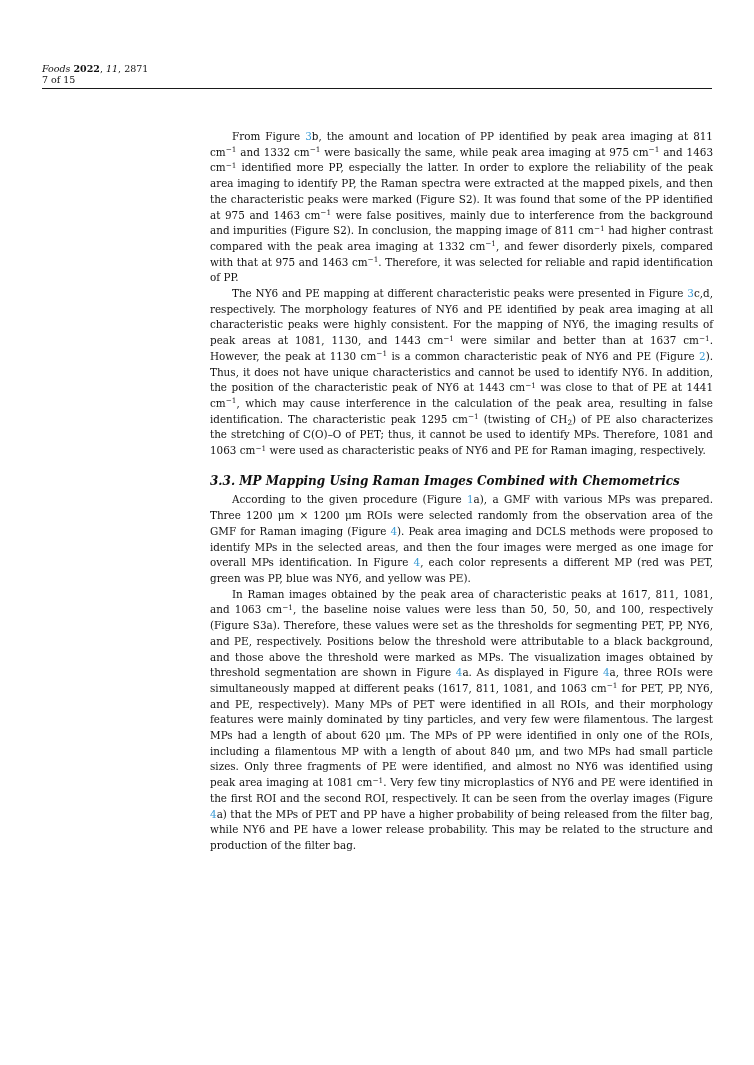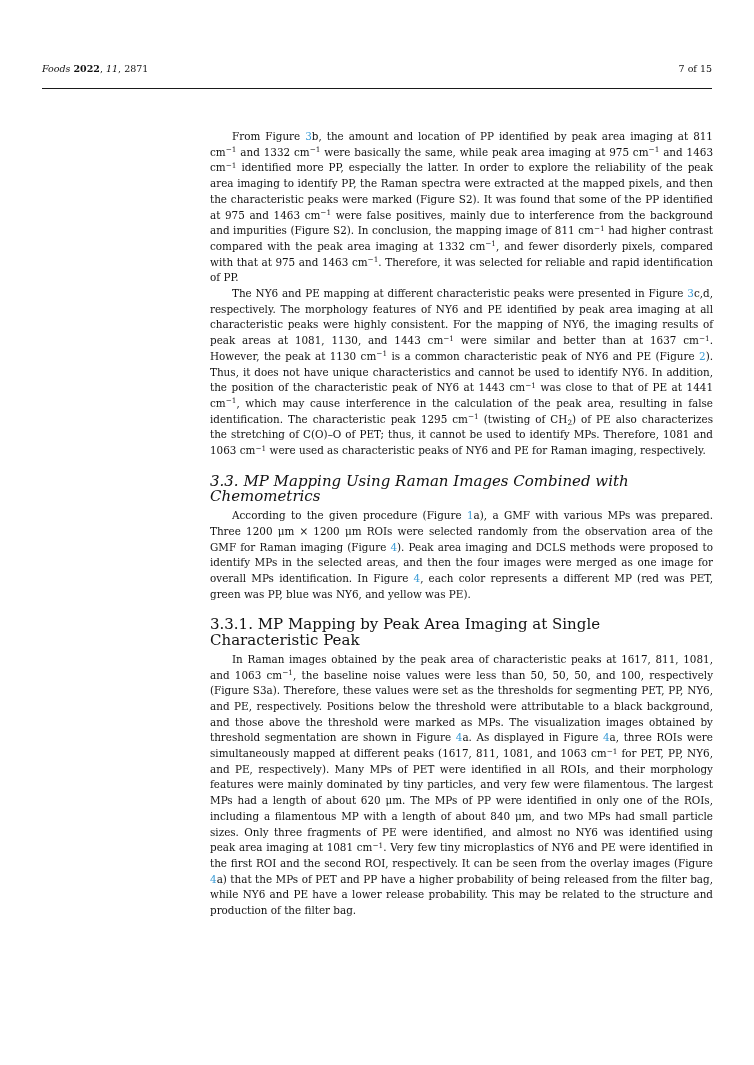--- a/index.html
+++ b/index.html
@@ -19,6 +19,7 @@
     align-items: baseline;
     font-size: 9.5px;
     color: #111;
+    flex-direction: column;
   }
   .header-rule {
     position: absolute;

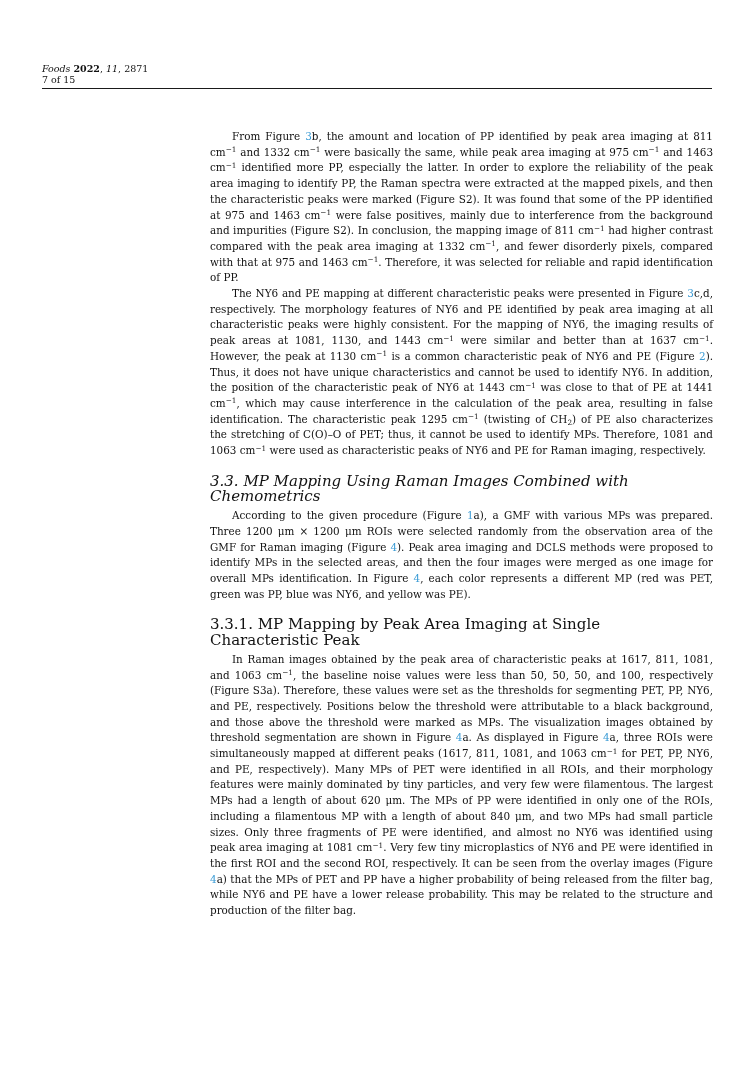--- a/index.html
+++ b/index.html
@@ -40,8 +40,8 @@
   }
   .article-body .heading,
   .article-body .heading-italic {
-    font-size: 15px;
-    font-weight: normal;
+    font-size: 12px;
+    font-weight: bold;
     margin: 15px 0 3px 0;
     text-align: left;
     text-indent: 0;

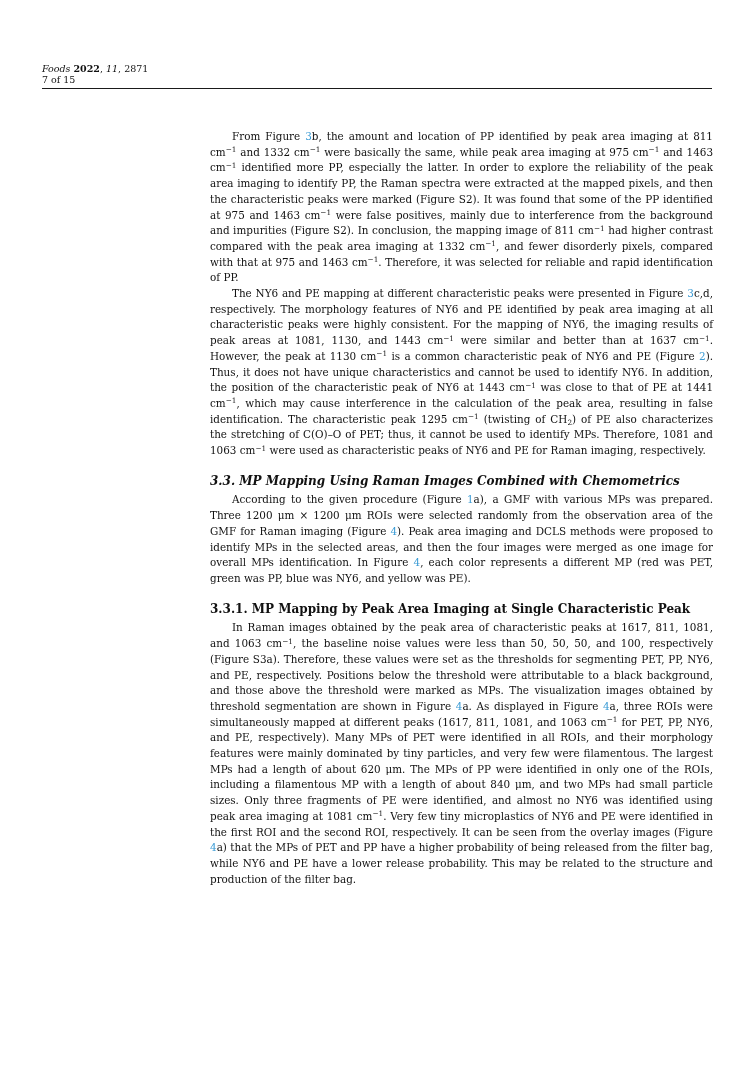--- a/index.html
+++ b/index.html
@@ -73,7 +73,6 @@
     <p class="para"><span class="seg-plain">The NY6 and PE mapping at different characteristic peaks were presented in Figure </span><span class="seg-link">3</span><span class="seg-plain">c,d, respectively. The morphology features of NY6 and PE identified by peak area imaging at all characteristic peaks were highly consistent. For the mapping of NY6, the imaging results of peak areas at 1081, 1130, and 1443 cm</span><sup class="seg-sup">−1</sup><span class="seg-plain"> were similar and better than at 1637 cm</span><sup class="seg-sup">−1</sup><span class="seg-plain">. However, the peak at 1130 cm</span><sup class="seg-sup">−1</sup><span class="seg-plain"> is a common characteristic peak of NY6 and PE (Figure </span><span class="seg-link">2</span><span class="seg-plain">). Thus, it does not have unique characteristics and cannot be used to identify NY6. In addition, the position of the characteristic peak of NY6 at 1443 cm</span><sup class="seg-sup">−1</sup><span class="seg-plain"> was close to that of PE at 1441 cm</span><sup class="seg-sup">−1</sup><span class="seg-plain">, which may cause interference in the calculation of the peak area, resulting in false identification. The characteristic peak 1295 cm</span><sup class="seg-sup">−1</sup><span class="seg-plain"> (twisting of CH</span><sub class="seg-sub">2</sub><span class="seg-plain">) of PE also characterizes the stretching of C(O)–O of PET; thus, it cannot be used to identify MPs. Therefore, 1081 and 1063 cm</span><sup class="seg-sup">−1</sup><span class="seg-plain"> were used as characteristic peaks of NY6 and PE for Raman imaging, respectively.</span></p>
     <h2 class="heading-italic"><span class="seg-plain">3.3. MP Mapping Using Raman Images Combined with Chemometrics</span></h2>
     <p class="para"><span class="seg-plain">According to the given procedure (Figure </span><span class="seg-link">1</span><span class="seg-plain">a), a GMF with various MPs was prepared. Three 1200 μm × 1200 μm ROIs were selected randomly from the observation area of the GMF for Raman imaging (Figure </span><span class="seg-link">4</span><span class="seg-plain">). Peak area imaging and DCLS methods were proposed to identify MPs in the selected areas, and then the four images were merged as one image for overall MPs identification. In Figure </span><span class="seg-link">4</span><span class="seg-plain">, each color represents a different MP (red was PET, green was PP, blue was NY6, and yellow was PE).</span></p>
-    <h3 class="heading"><span class="seg-plain">3.3.1. MP Mapping by Peak Area Imaging at Single Characteristic Peak</span></h3>
     <p class="para"><span class="seg-plain">In Raman images obtained by the peak area of characteristic peaks at 1617, 811, 1081, and 1063 cm</span><sup class="seg-sup">−1</sup><span class="seg-plain">, the baseline noise values were less than 50, 50, 50, and 100, respectively (Figure S3a). Therefore, these values were set as the thresholds for segmenting PET, PP, NY6, and PE, respectively. Positions below the threshold were attributable to a black background, and those above the threshold were marked as MPs. The visualization images obtained by threshold segmentation are shown in Figure </span><span class="seg-link">4</span><span class="seg-plain">a. As displayed in Figure </span><span class="seg-link">4</span><span class="seg-plain">a, three ROIs were simultaneously mapped at different peaks (1617, 811, 1081, and 1063 cm</span><sup class="seg-sup">−1</sup><span class="seg-plain"> for PET, PP, NY6, and PE, respectively). Many MPs of PET were identified in all ROIs, and their morphology features were mainly dominated by tiny particles, and very few were filamentous. The largest MPs had a length of about 620 μm. The MPs of PP were identified in only one of the ROIs, including a filamentous MP with a length of about 840 μm, and two MPs had small particle sizes. Only three fragments of PE were identified, and almost no NY6 was identified using peak area imaging at 1081 cm</span><sup class="seg-sup">−1</sup><span class="seg-plain">. Very few tiny microplastics of NY6 and PE were identified in the first ROI and the second ROI, respectively. It can be seen from the overlay images (Figure </span><span class="seg-link">4</span><span class="seg-plain">a) that the MPs of PET and PP have a higher probability of being released from the filter bag, while NY6 and PE have a lower release probability. This may be related to the structure and production of the filter bag.</span></p>
   </main>
 

